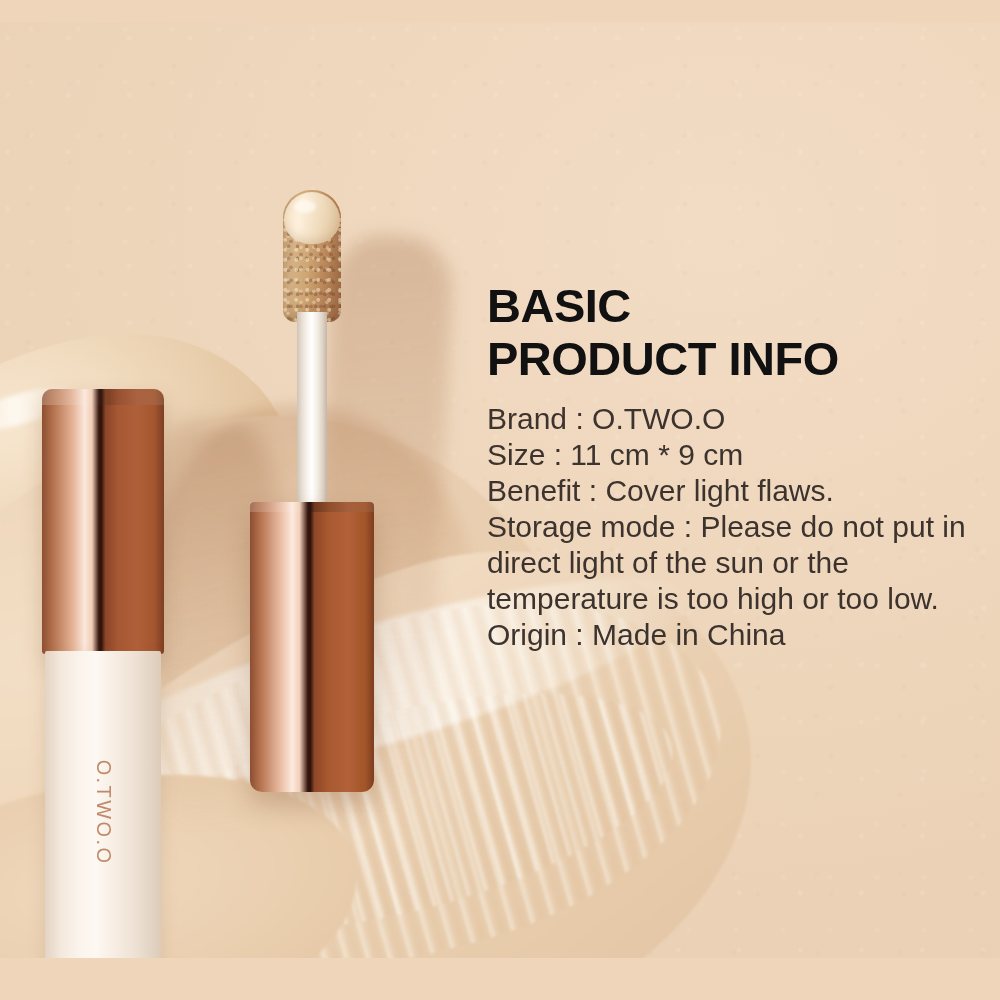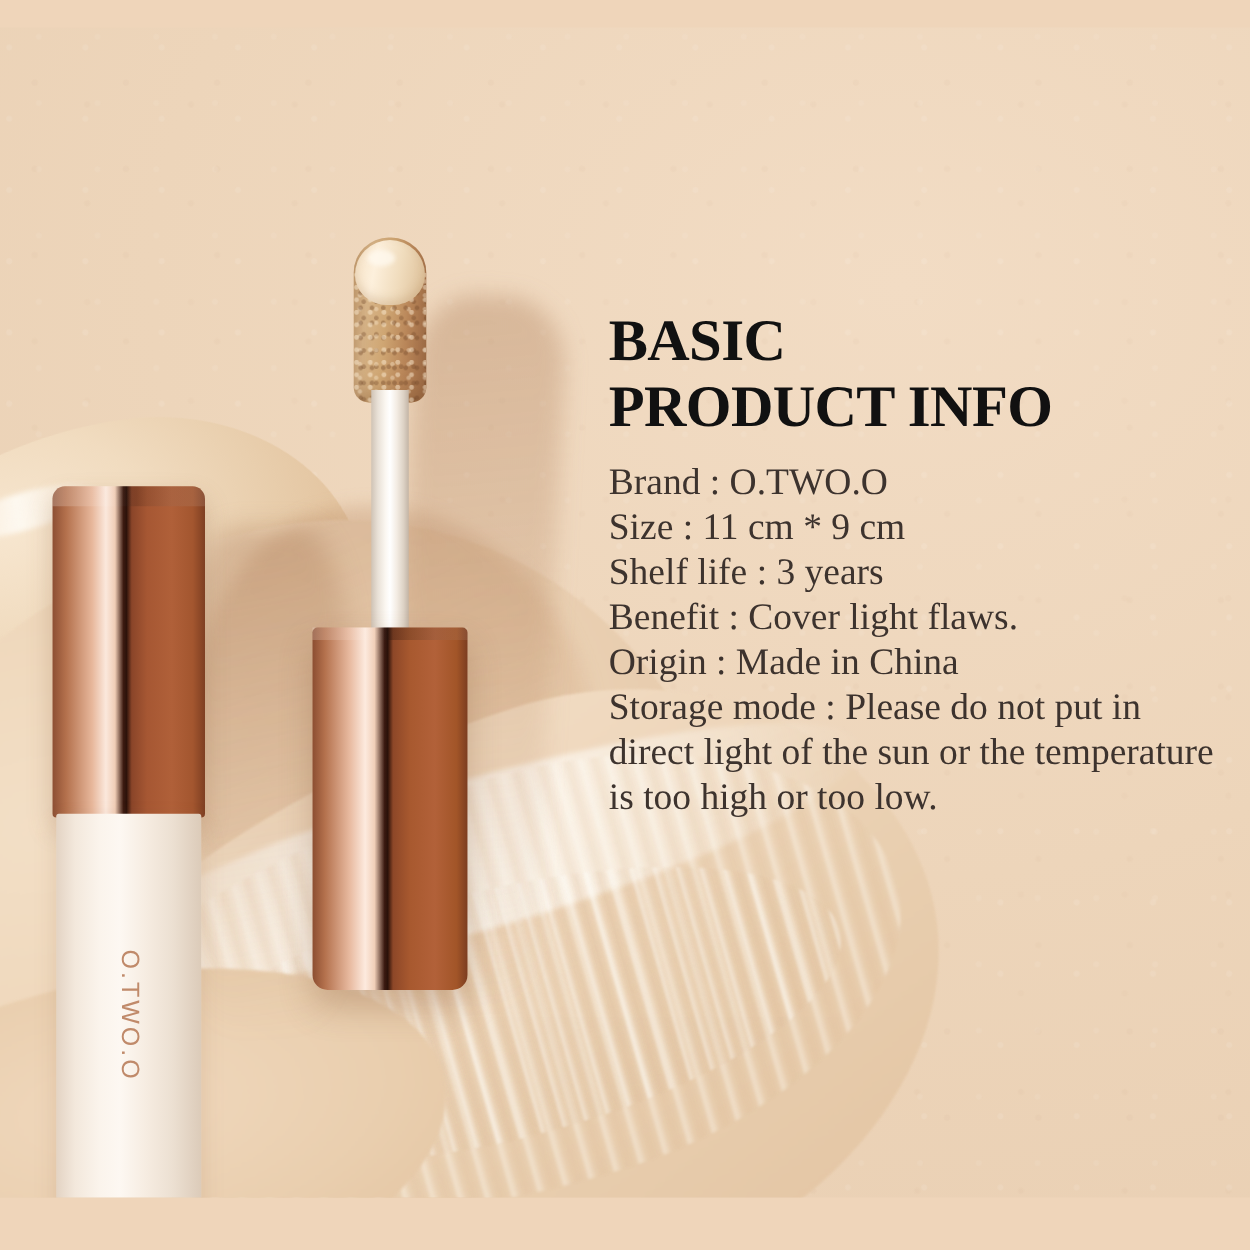--- a/index.html
+++ b/index.html
@@ -322,9 +322,8 @@
   #info {
     position: absolute;
     left: 487px;
-    top: 225px;
+    top: 258px;
     width: 500px;
-    font-family: Liberation Serif, serif;
   }
   #info .heading {
     color: #111111;

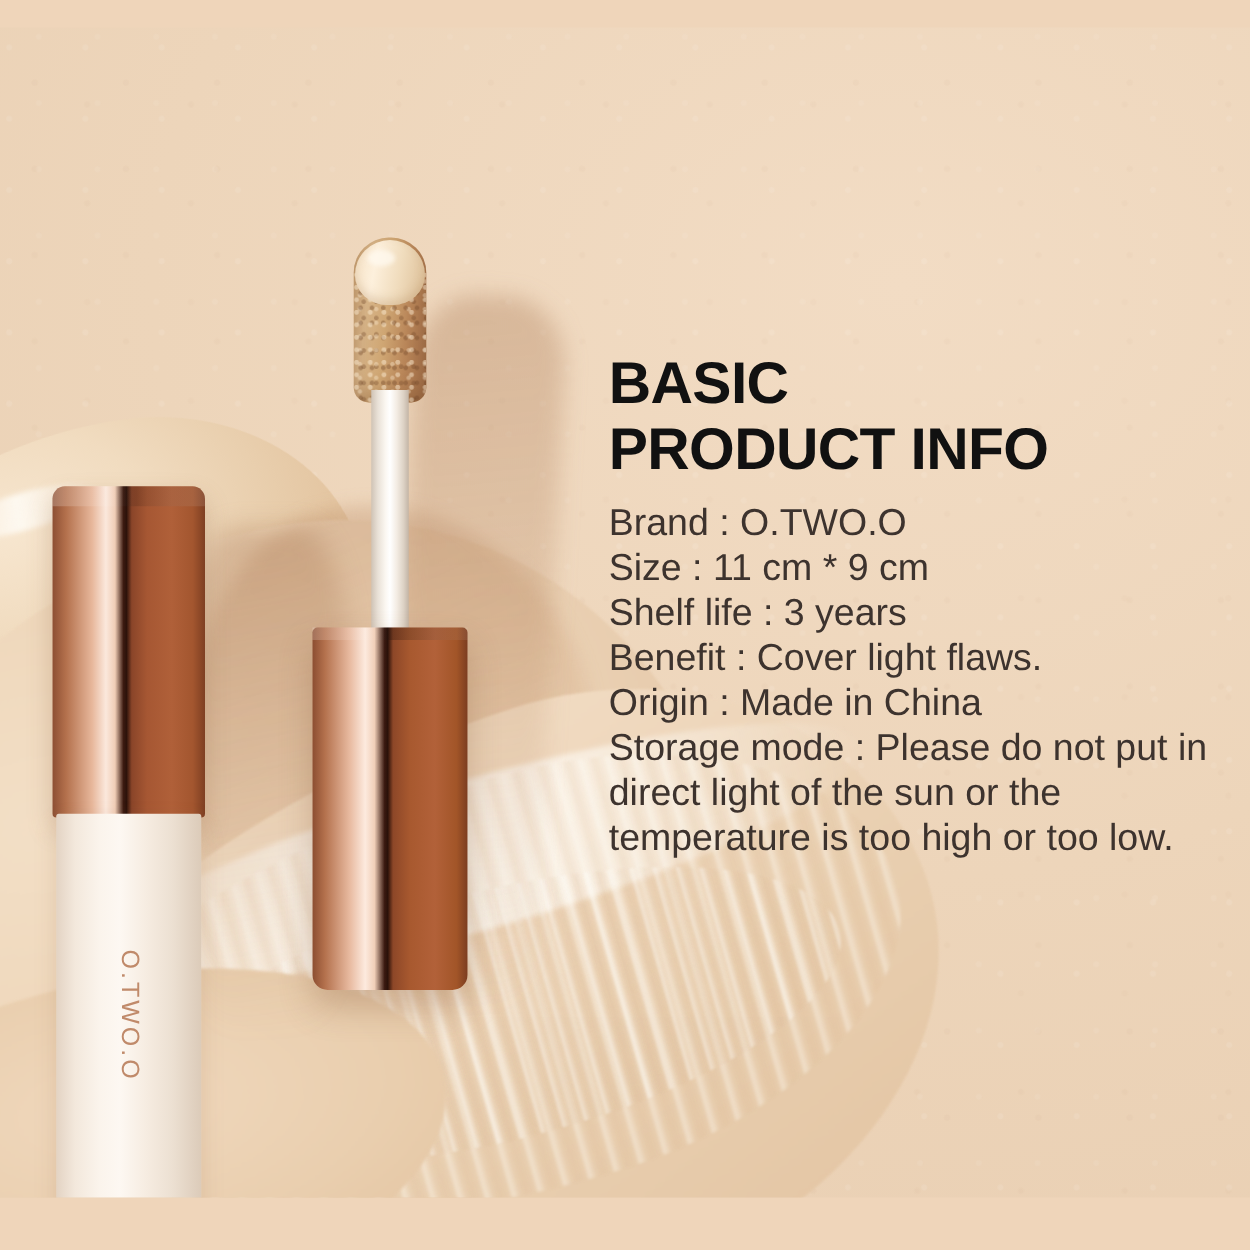--- a/index.html
+++ b/index.html
@@ -393,7 +393,6 @@
       <div class="specs">
         <div class="spec">Brand :  O.TWO.O</div>
         <div class="spec">Size :  11 cm * 9 cm</div>
-        <div class="spec">Shelf life :  3 years</div>
         <div class="spec">Benefit :  Cover light flaws.</div>
         <div class="spec">Origin :  Made in China</div>
         <div class="spec wrap">Storage mode  :  Please do not put in direct light of the sun or the temperature is too high or too low.</div>

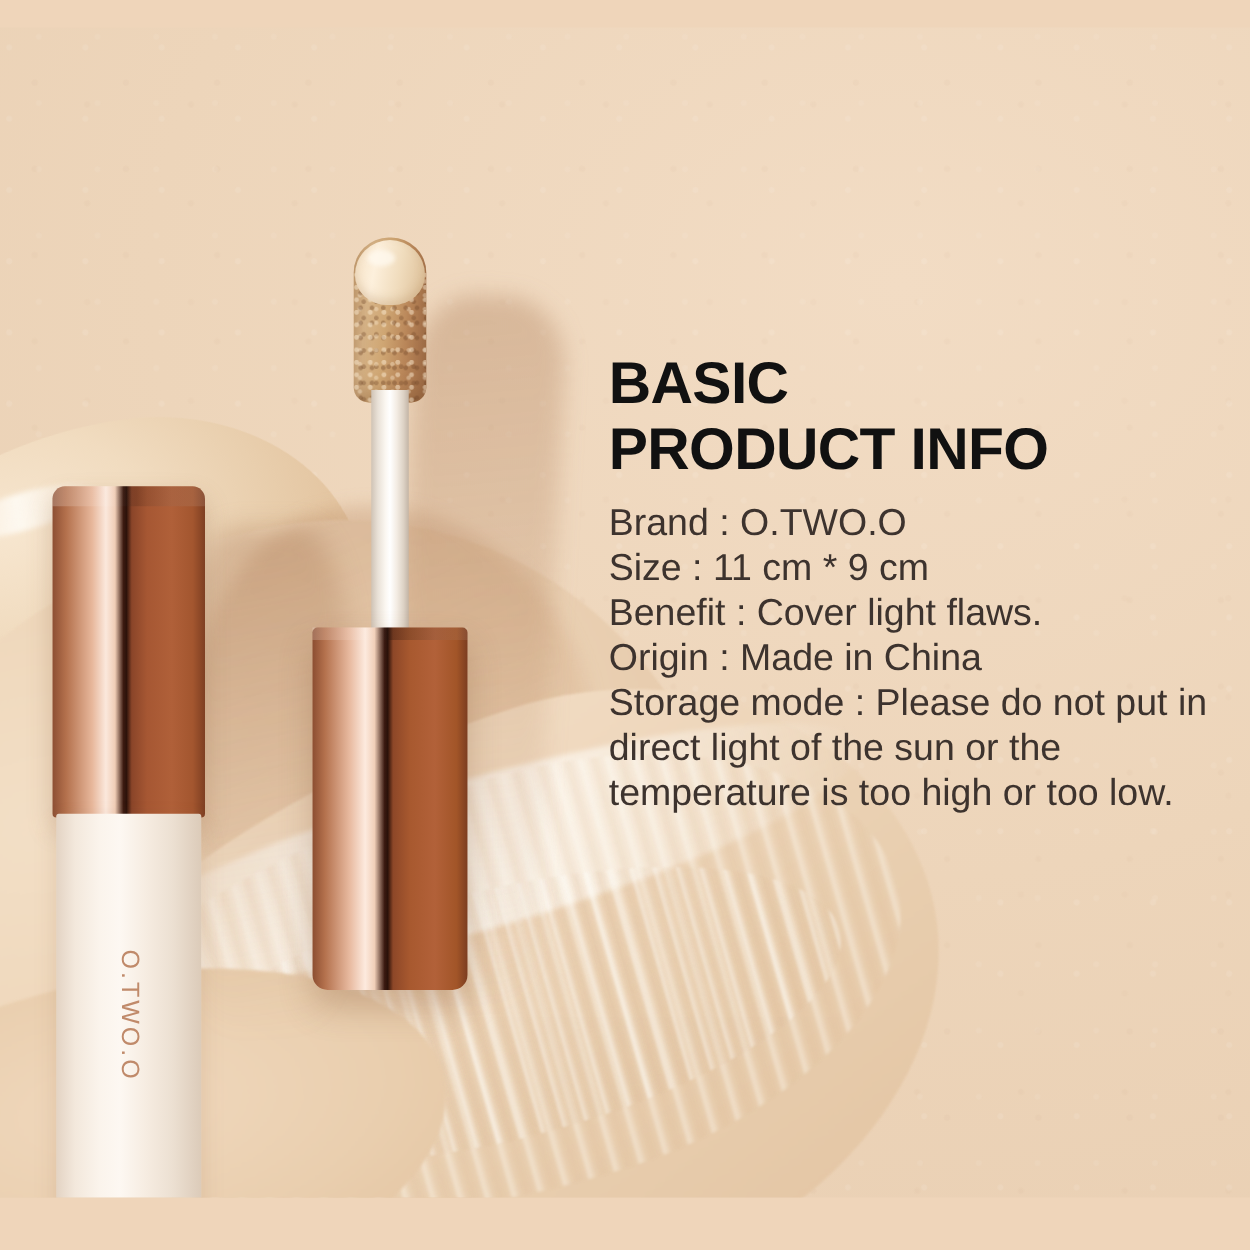--- a/index.html
+++ b/index.html
@@ -394,8 +394,8 @@
         <div class="spec">Brand :  O.TWO.O</div>
         <div class="spec">Size :  11 cm * 9 cm</div>
         <div class="spec">Benefit :  Cover light flaws.</div>
+        <div class="spec wrap">Storage mode  :  Please do not put in direct light of the sun or the temperature is too high or too low.</div>
         <div class="spec">Origin :  Made in China</div>
-        <div class="spec wrap">Storage mode  :  Please do not put in direct light of the sun or the temperature is too high or too low.</div>
       </div>
     </div>
 

